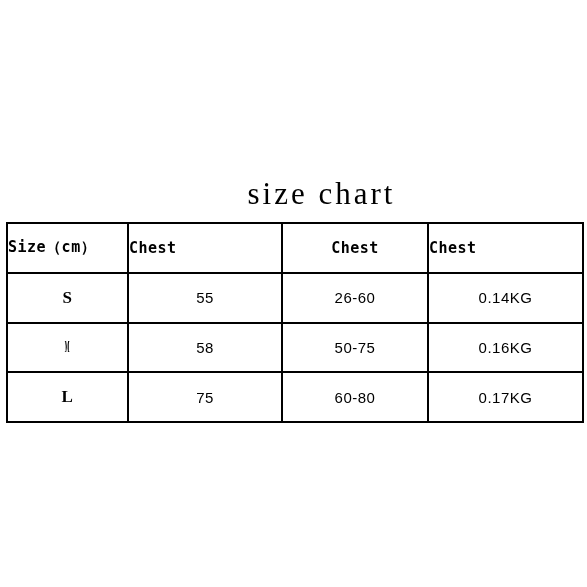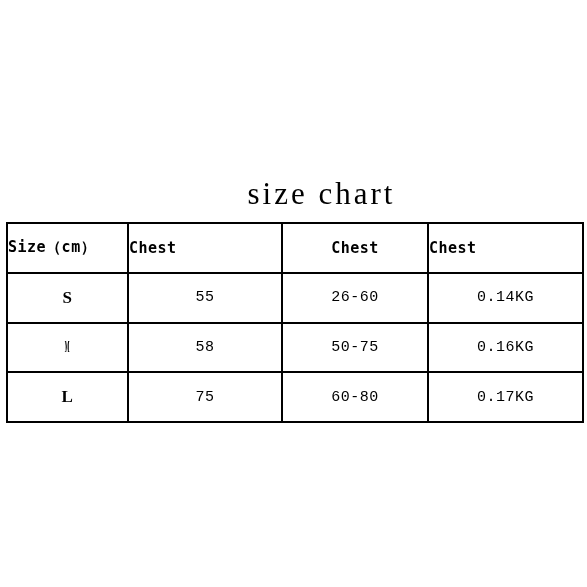--- a/index.html
+++ b/index.html
@@ -104,7 +104,7 @@
   }
 
   .cell-num {
-    font-family: Liberation Mono, monospace;
+    font-family: Liberation Sans, sans-serif;
     font-size: 15px;
     font-weight: 400;
     text-align: center;

